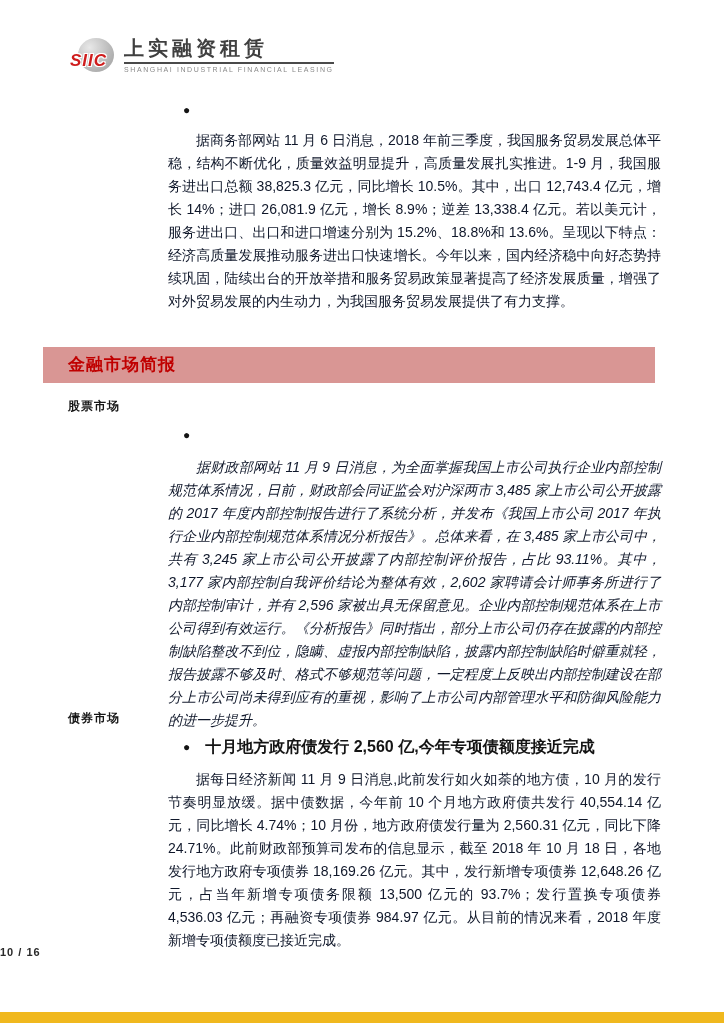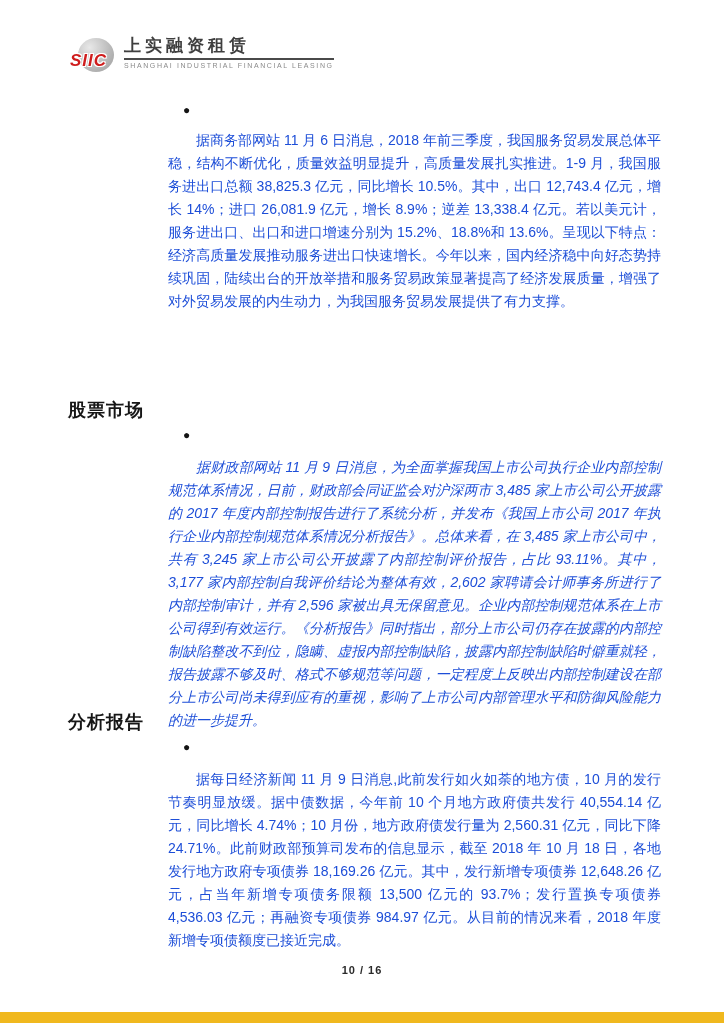--- a/index.html
+++ b/index.html
@@ -34,7 +34,7 @@
   }
   .logo-text{margin-left:6px;}
   .logo-cn{
-    font-size:17px;font-weight:bold;color:#3f3f3f;letter-spacing:4px;
+    font-size:20px;font-weight:bold;color:#3f3f3f;letter-spacing:4px;
     border-bottom:2px solid #4a4a4a;padding-bottom:2px;line-height:1.2;
   }
   .logo-en{

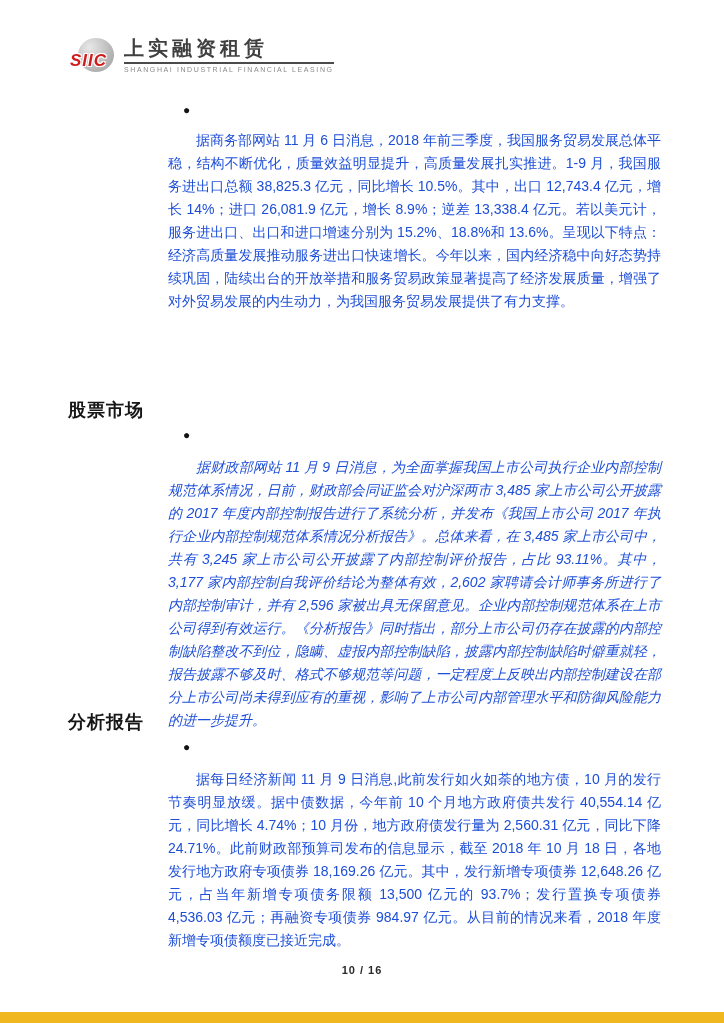--- a/index.html
+++ b/index.html
@@ -55,7 +55,7 @@
   
   .para{
     position:absolute;left:168px;width:493px;
-    font-size:14px;line-height:23px;color:#1d4ed8;
+    font-size:14px;line-height:23px;color:#0f172a;
     text-align:justify;text-indent:2em;
     font-family:"Liberation Sans","DejaVu Sans",sans-serif;
   }

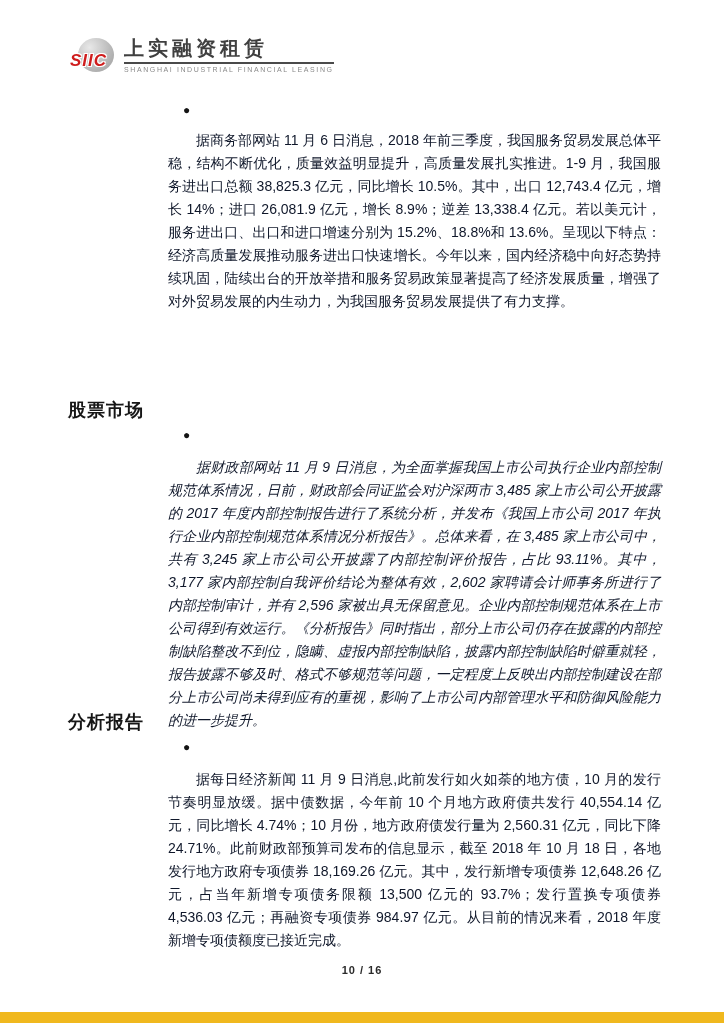--- a/index.html
+++ b/index.html
@@ -111,6 +111,9 @@
   </div>
   <p class="para p-trade">据商务部网站 11 月 6 日消息，2018 年前三季度，我国服务贸易发展总体平稳，结构不断优化，质量效益明显提升，高质量发展扎实推进。1-9 月，我国服务进出口总额 38,825.3 亿元，同比增长 10.5%。其中，出口 12,743.4 亿元，增长 14%；进口 26,081.9 亿元，增长 8.9%；逆差 13,338.4 亿元。若以美元计，服务进出口、出口和进口增速分别为 15.2%、18.8%和 13.6%。呈现以下特点：经济高质量发展推动服务进出口快速增长。今年以来，国内经济稳中向好态势持续巩固，陆续出台的开放举措和服务贸易政策显著提高了经济发展质量，增强了对外贸易发展的内生动力，为我国服务贸易发展提供了有力支撑。</p>
 
+  <div class="banner">
+    <span>金融市场简报</span>
+  </div>
 
   <div class="section-label lbl-stock">股票市场</div>
   <div class="news-heading h-stock">

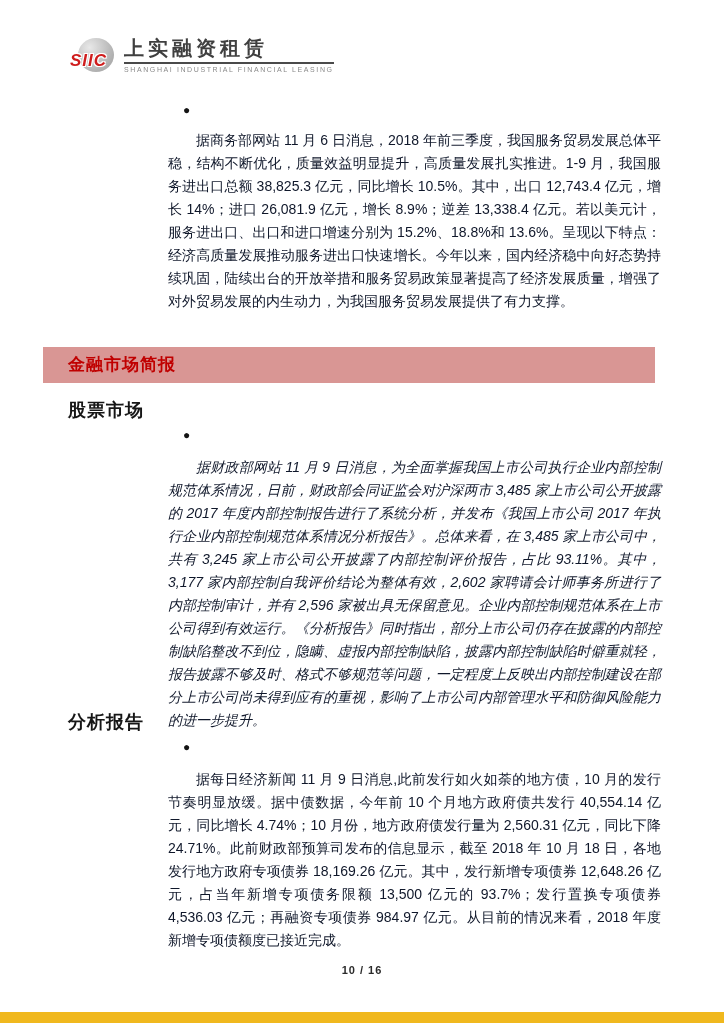--- a/index.html
+++ b/index.html
@@ -75,7 +75,7 @@
   
   .section-label{
     position:absolute;left:68px;
-    font-size:18px;font-weight:bold;color:#161616;letter-spacing:1px;
+    font-size:12px;font-weight:bold;color:#161616;letter-spacing:1px;
   }
   .lbl-stock{top:398px;}
   .lbl-bond{top:710px;}

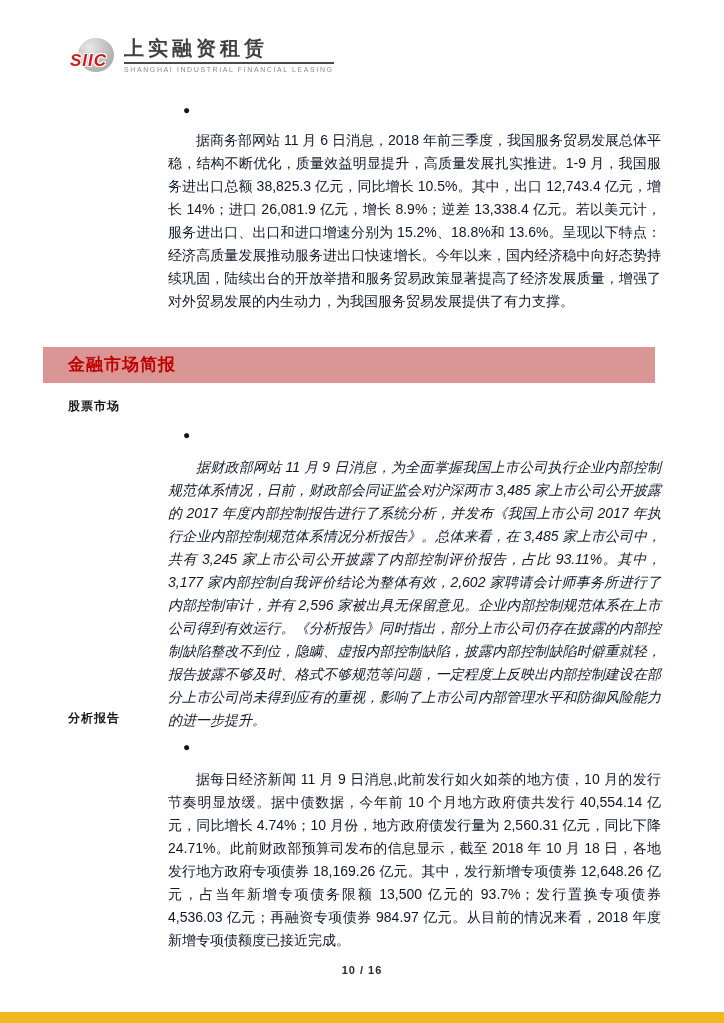--- a/index.html
+++ b/index.html
@@ -121,7 +121,7 @@
   </div>
   <p class="para p-stock">据财政部网站 11 月 9 日消息，为全面掌握我国上市公司执行企业内部控制规范体系情况，日前，财政部会同证监会对沪深两市 3,485 家上市公司公开披露的 2017 年度内部控制报告进行了系统分析，并发布《我国上市公司 2017 年执行企业内部控制规范体系情况分析报告》。总体来看，在 3,485 家上市公司中，共有 3,245 家上市公司公开披露了内部控制评价报告，占比 93.11%。其中，3,177 家内部控制自我评价结论为整体有效，2,602 家聘请会计师事务所进行了内部控制审计，并有 2,596 家被出具无保留意见。企业内部控制规范体系在上市公司得到有效运行。《分析报告》同时指出，部分上市公司仍存在披露的内部控制缺陷整改不到位，隐瞒、虚报内部控制缺陷，披露内部控制缺陷时僻重就轻，报告披露不够及时、格式不够规范等问题，一定程度上反映出内部控制建设在部分上市公司尚未得到应有的重视，影响了上市公司内部管理水平和防御风险能力的进一步提升。</p>
 
-  <div class="section-label lbl-bond">分析报告</div>
+  <div class="section-label lbl-bond">债券市场</div>
   <div class="news-heading h-bond">
     <span class="bullet">●</span>
   </div>

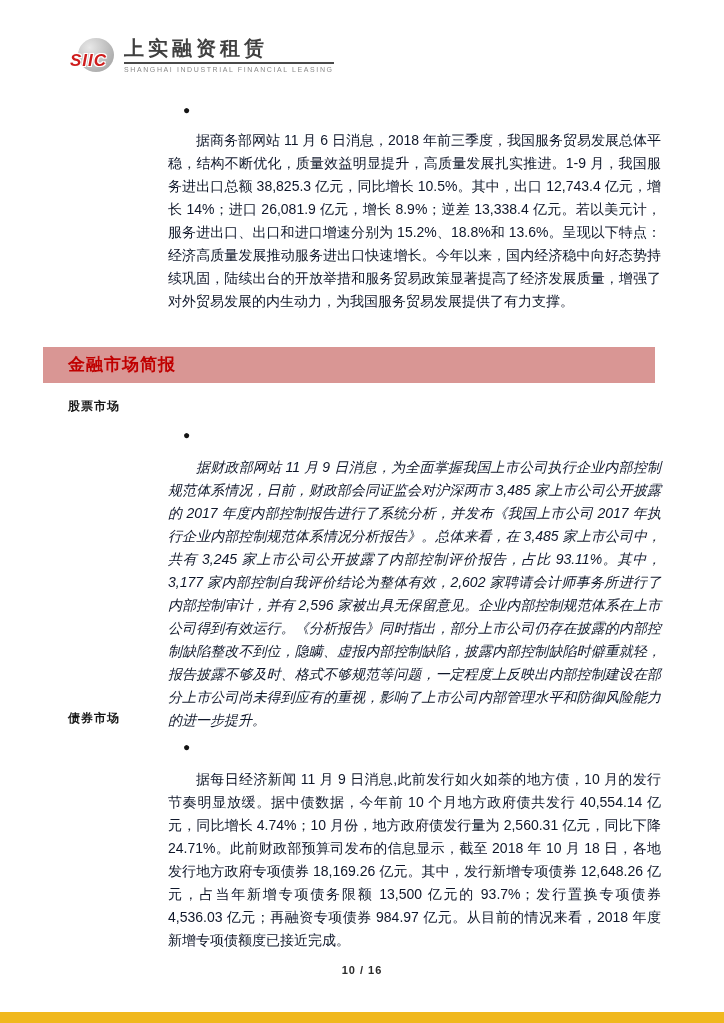--- a/index.html
+++ b/index.html
@@ -124,6 +124,7 @@
   <div class="section-label lbl-bond">债券市场</div>
   <div class="news-heading h-bond">
     <span class="bullet">●</span>
+    <span>十月地方政府债发行 2,560 亿,今年专项债额度接近完成</span>
   </div>
   <p class="para p-bond">据每日经济新闻 11 月 9 日消息,此前发行如火如荼的地方债，10 月的发行节奏明显放缓。据中债数据，今年前 10 个月地方政府债共发行 40,554.14 亿元，同比增长 4.74%；10 月份，地方政府债发行量为 2,560.31 亿元，同比下降 24.71%。此前财政部预算司发布的信息显示，截至 2018 年 10 月 18 日，各地发行地方政府专项债券 18,169.26 亿元。其中，发行新增专项债券 12,648.26 亿元，占当年新增专项债务限额 13,500 亿元的 93.7%；发行置换专项债券 4,536.03 亿元；再融资专项债券 984.97 亿元。从目前的情况来看，2018 年度新增专项债额度已接近完成。</p>
 

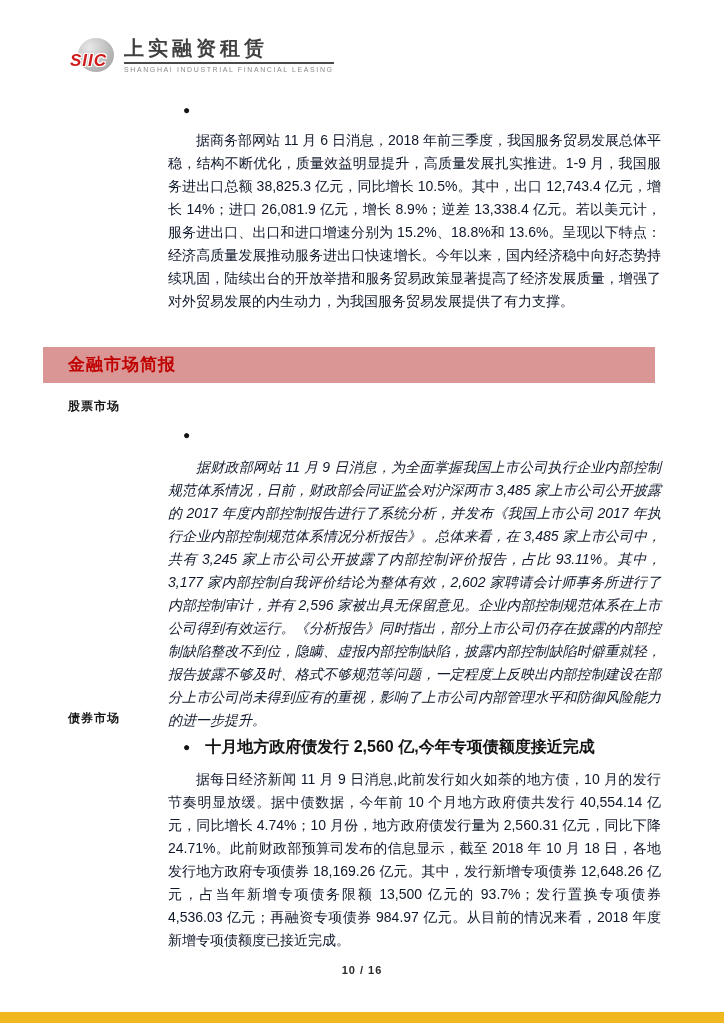--- a/index.html
+++ b/index.html
@@ -82,8 +82,8 @@
 
   
   .page-num{
-    position:absolute;top:946px;left:0;width:100%;text-align:center;
-    font-size:11px;font-weight:bold;color:#2a2a2a;letter-spacing:1px;margin-top:18px;
+    position:absolute;top:946px;left:0;width:100%;
+    font-size:11px;font-weight:bold;color:#2a2a2a;letter-spacing:1px;
   }
   .gold-bar{
     position:absolute;left:0;right:0;bottom:0;height:11px;

